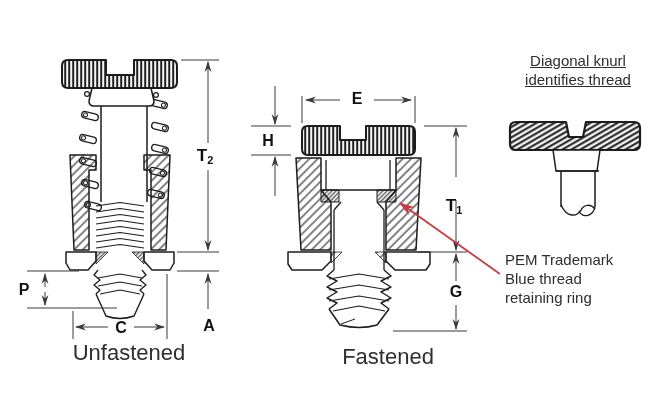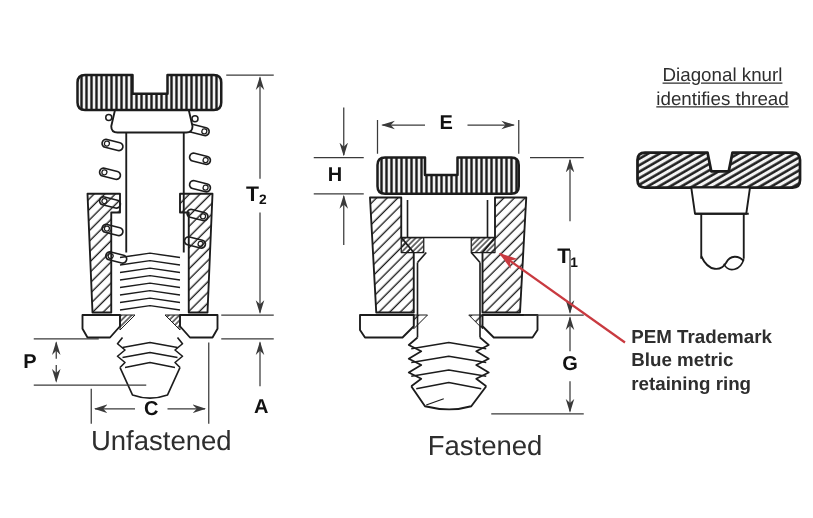--- a/index.html
+++ b/index.html
@@ -226,7 +226,7 @@
   <div>identifies thread</div>
 </div>
 
-<div class="note" style="left:505px;top:260px;font-weight:bold;">
+<div class="note" style="left:505px;top:250px;">
   <div>PEM Trademark</div>
   <div>Blue metric</div>
   <div>retaining ring</div>

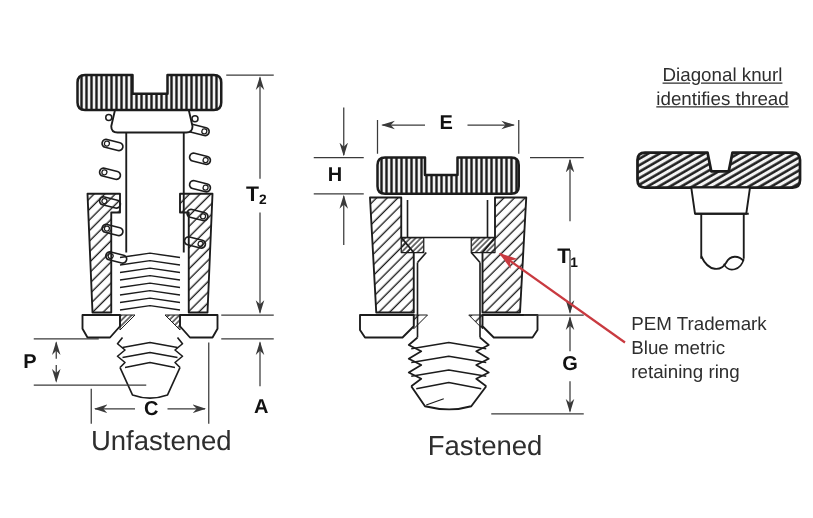--- a/index.html
+++ b/index.html
@@ -228,7 +228,7 @@
 
 <div class="note" style="left:505px;top:250px;">
   <div>PEM Trademark</div>
-  <div>Blue metric</div>
+  <div>Blue thread</div>
   <div>retaining ring</div>
 </div>
 

